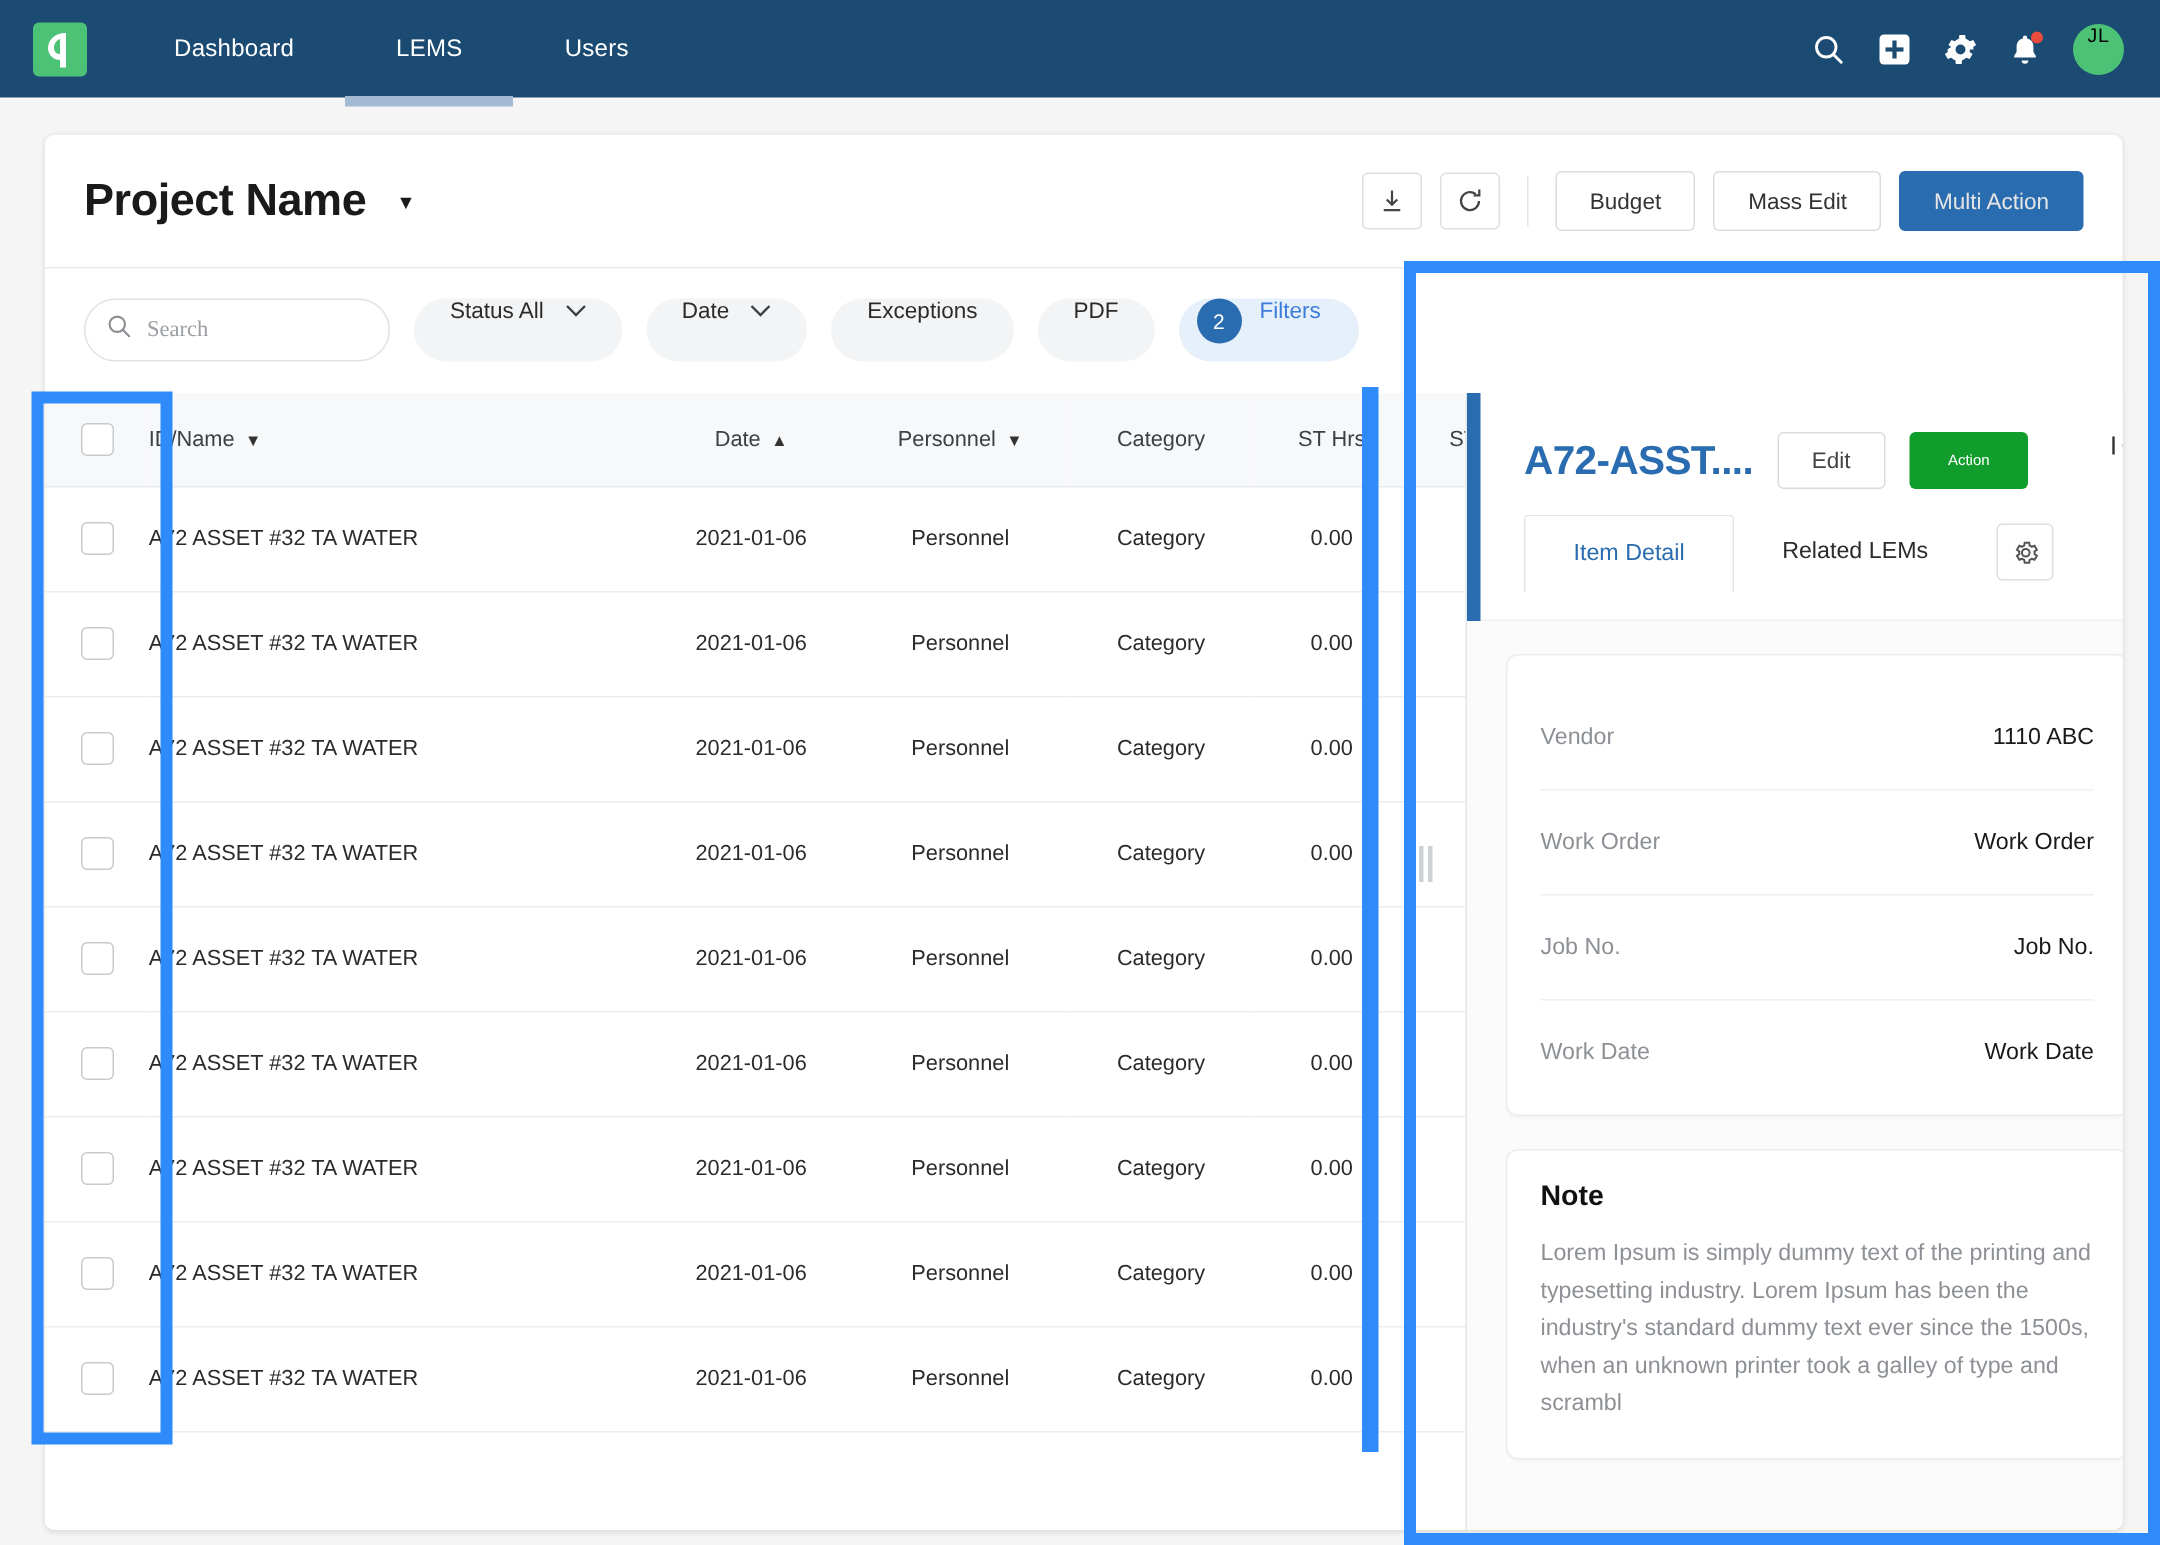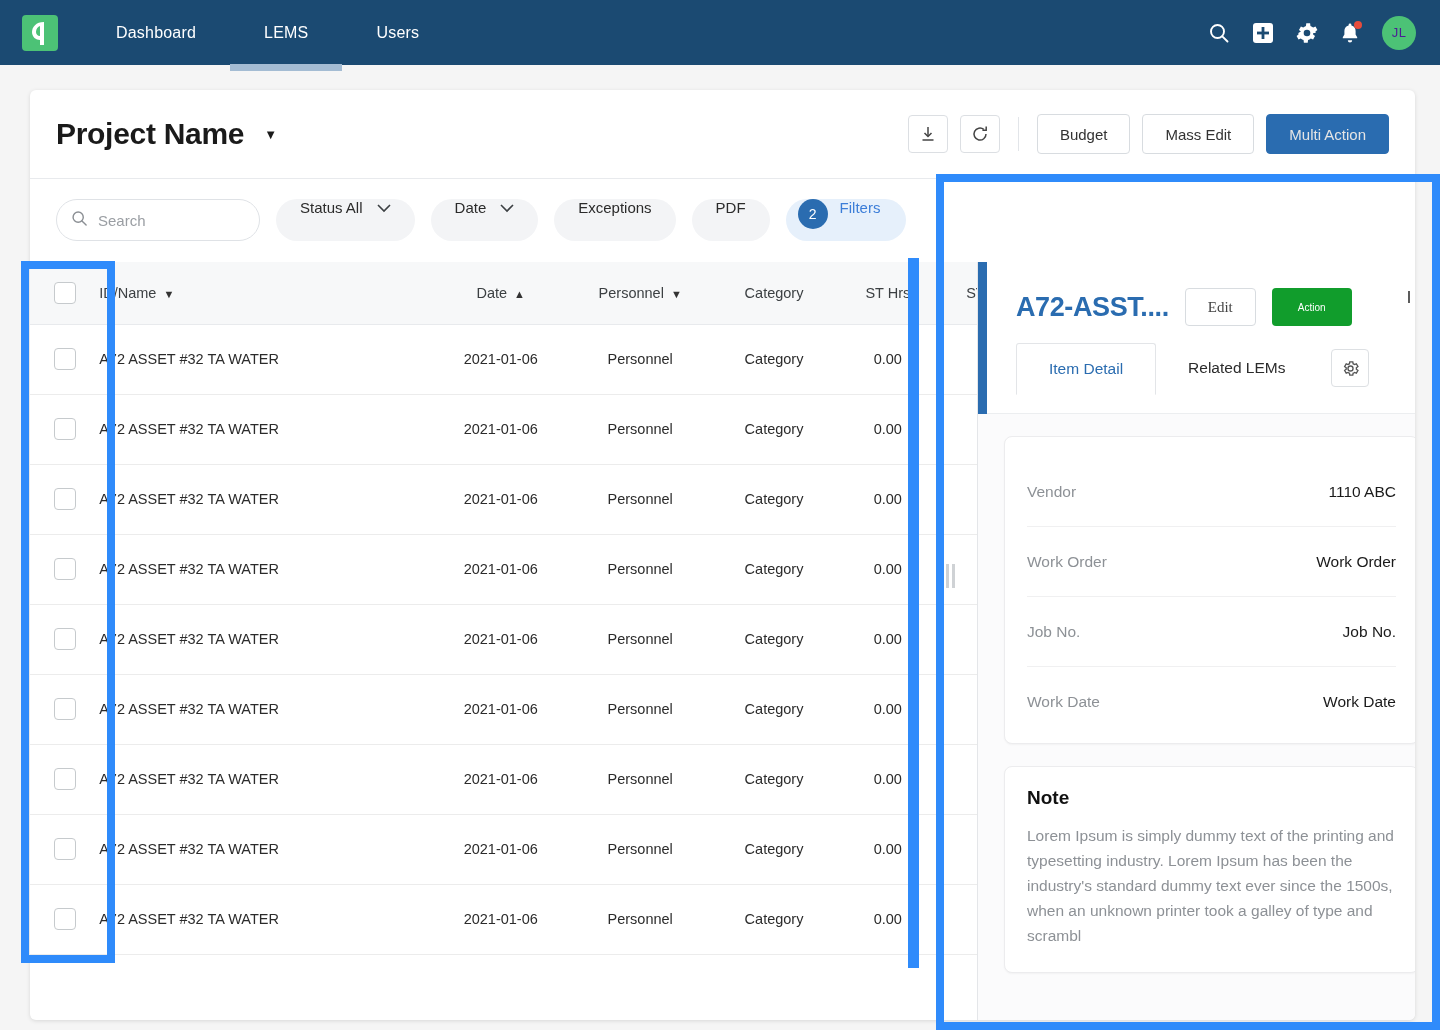--- a/index.html
+++ b/index.html
@@ -37,8 +37,8 @@
     background: #e74c3c;
   }
   .avatar {
-    width: 34px; height: 34px; border-radius: 50%; background: #4cc276; color: #4c1d95;
-    display: flex; align-items: center; justify-content: center; font-size: 13px;
+    width: 34px; height: 34px; border-radius: 50%; background: #4cc276; color: #000000;
+    display: flex; justify-content: center; font-size: 13px;
     cursor: pointer; letter-spacing: .5px;
   }
 

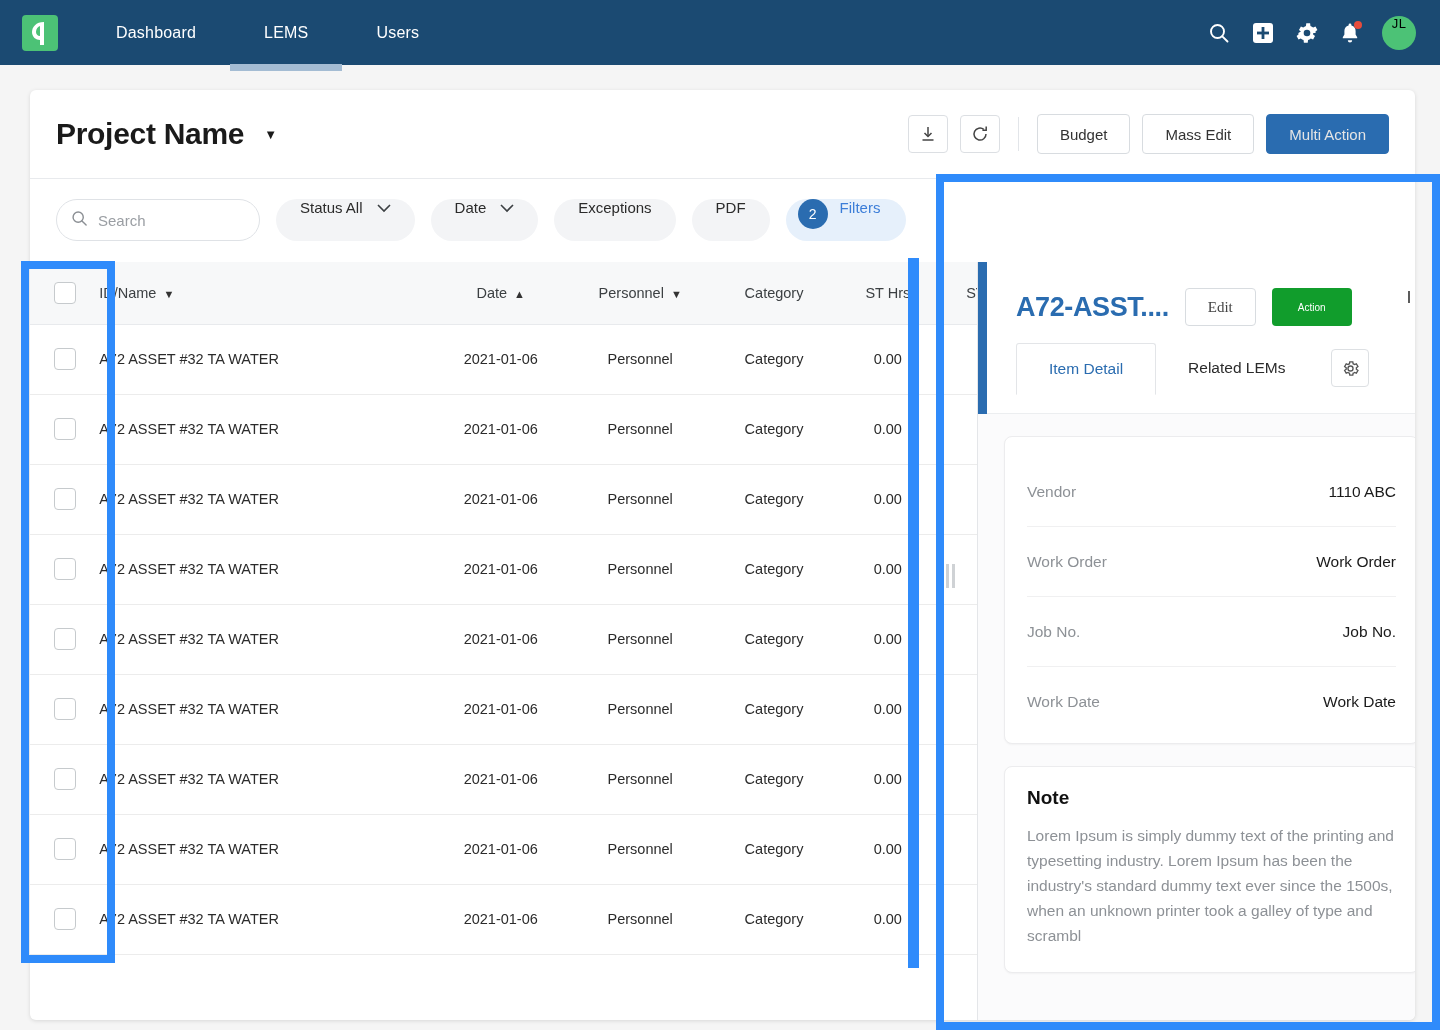--- a/index.html
+++ b/index.html
@@ -74,7 +74,7 @@
   }
   .search input {
     border: none; outline: none; font-size: 15px; color: #333; width: 140px;
-    font-family: Liberation Sans, sans-serif; background: transparent;
+    font-family: Liberation Serif, serif; background: transparent;
   }
   .search input::placeholder { color: #9a9ea3; }
   .pill {

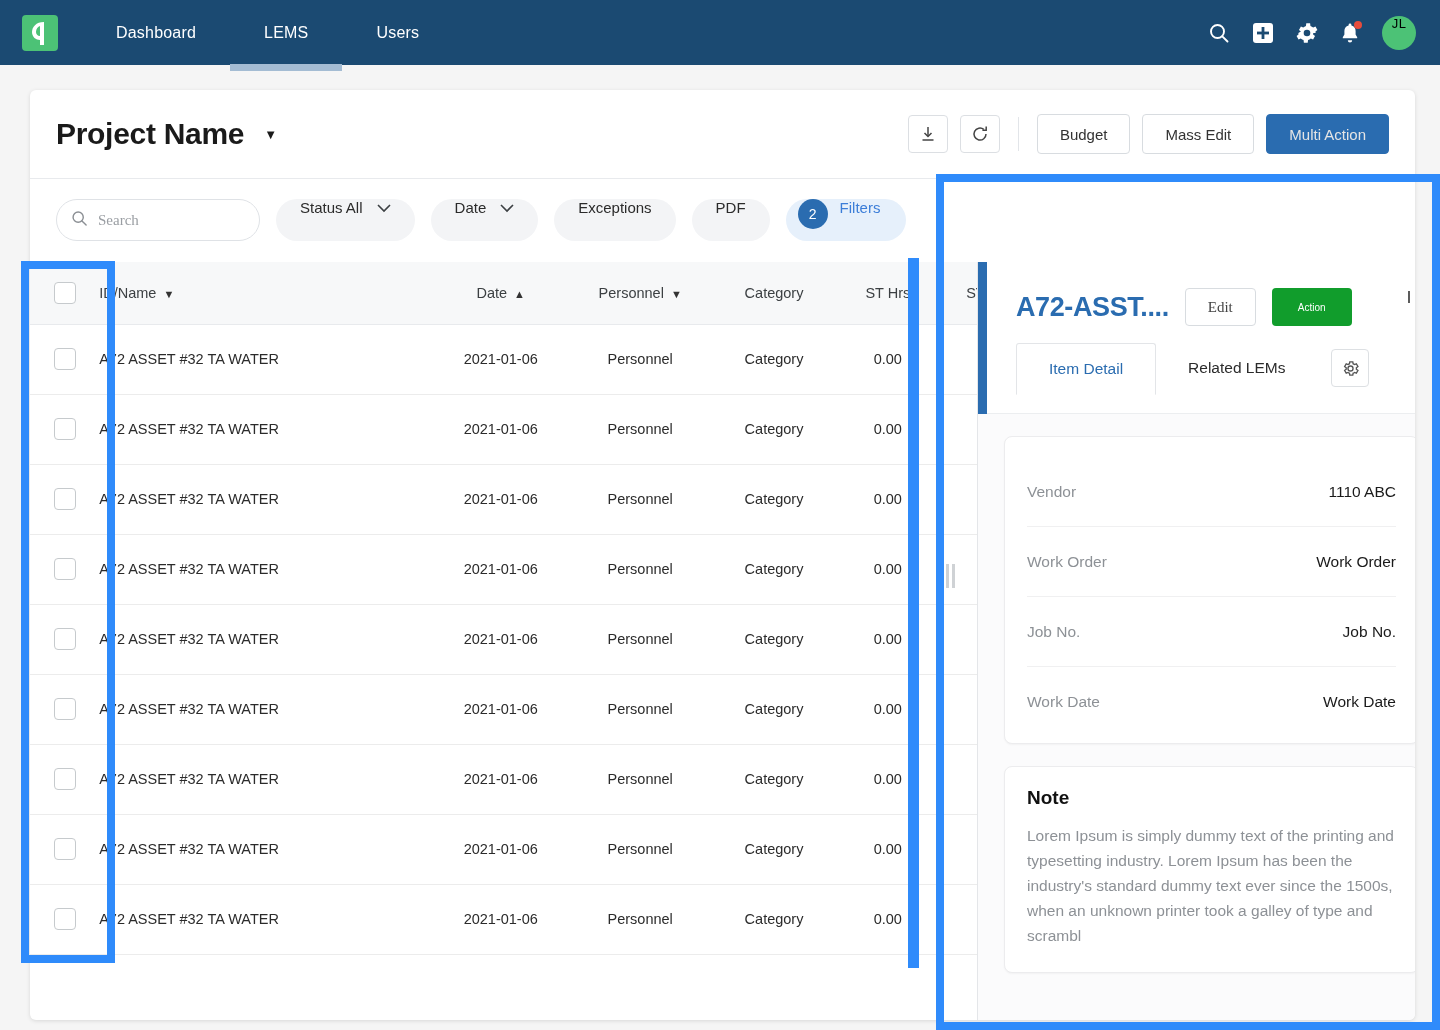--- a/index.html
+++ b/index.html
@@ -129,7 +129,7 @@
   .btn-edit {
     height: 38px; padding: 0 22px; border: 1px solid #d8dce0; border-radius: 4px; background: #fff;
     font-size: 15px; color: #444; cursor: pointer; display: flex; align-items: center;
-    font-family: Liberation Serif, serif;
+    font-family: Liberation Sans, sans-serif;
   }
   .btn-action {
     height: 38px; padding: 0 26px; border: none; border-radius: 4px; background: #119d2c; color: #fff;

